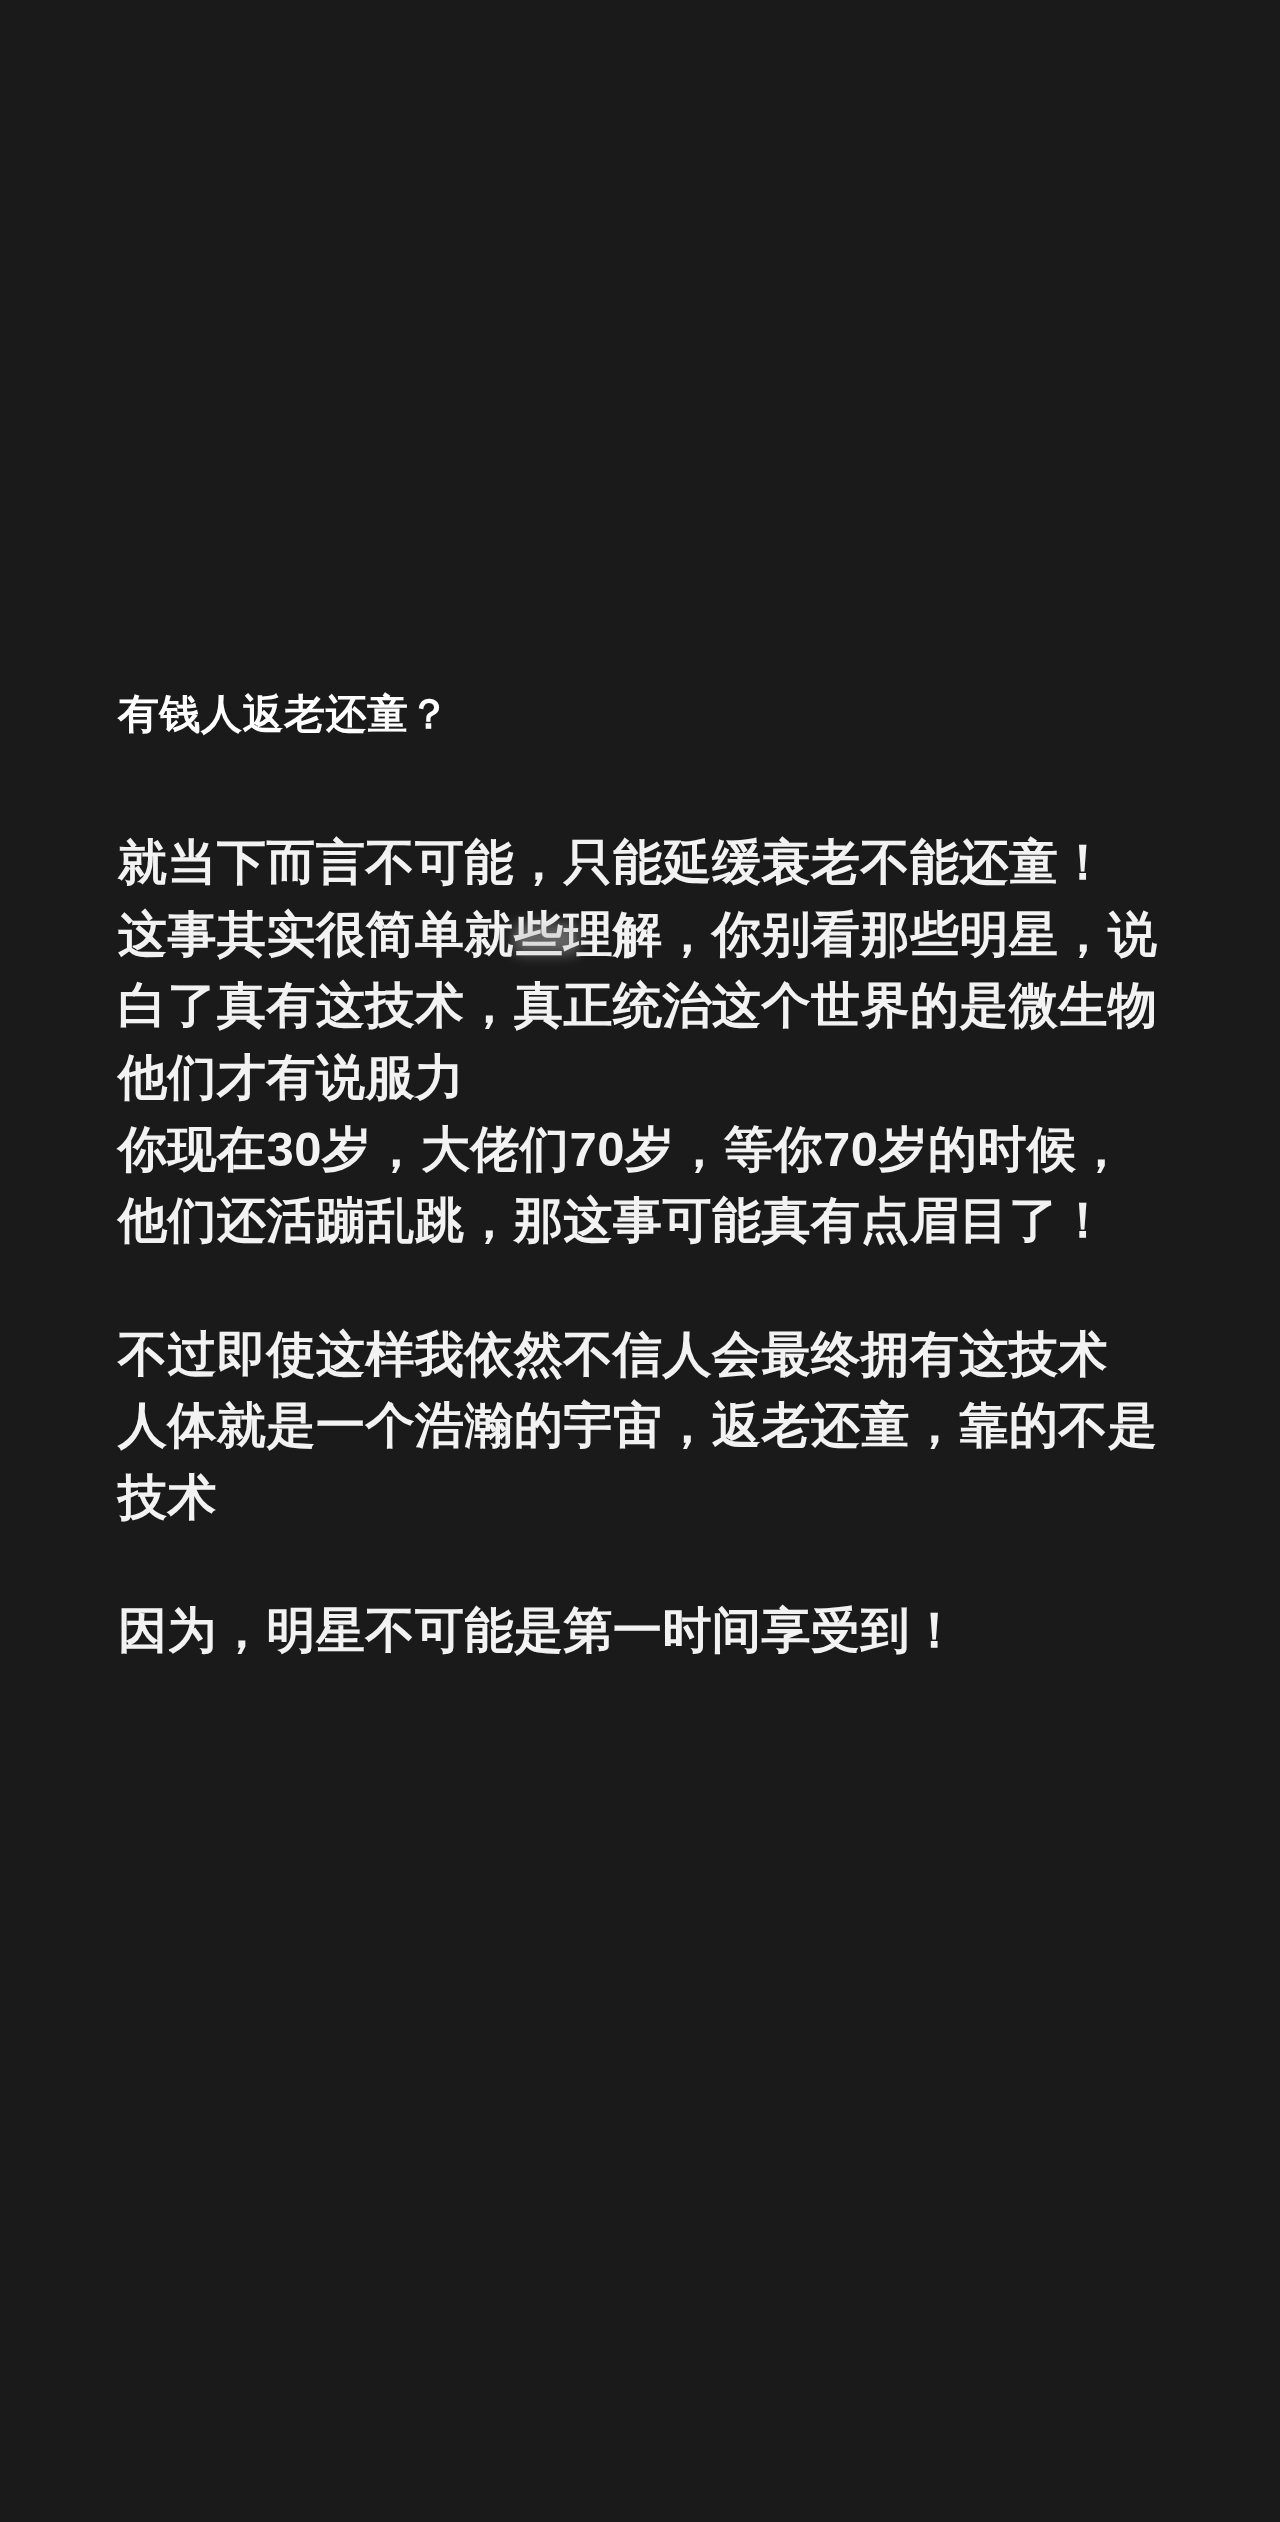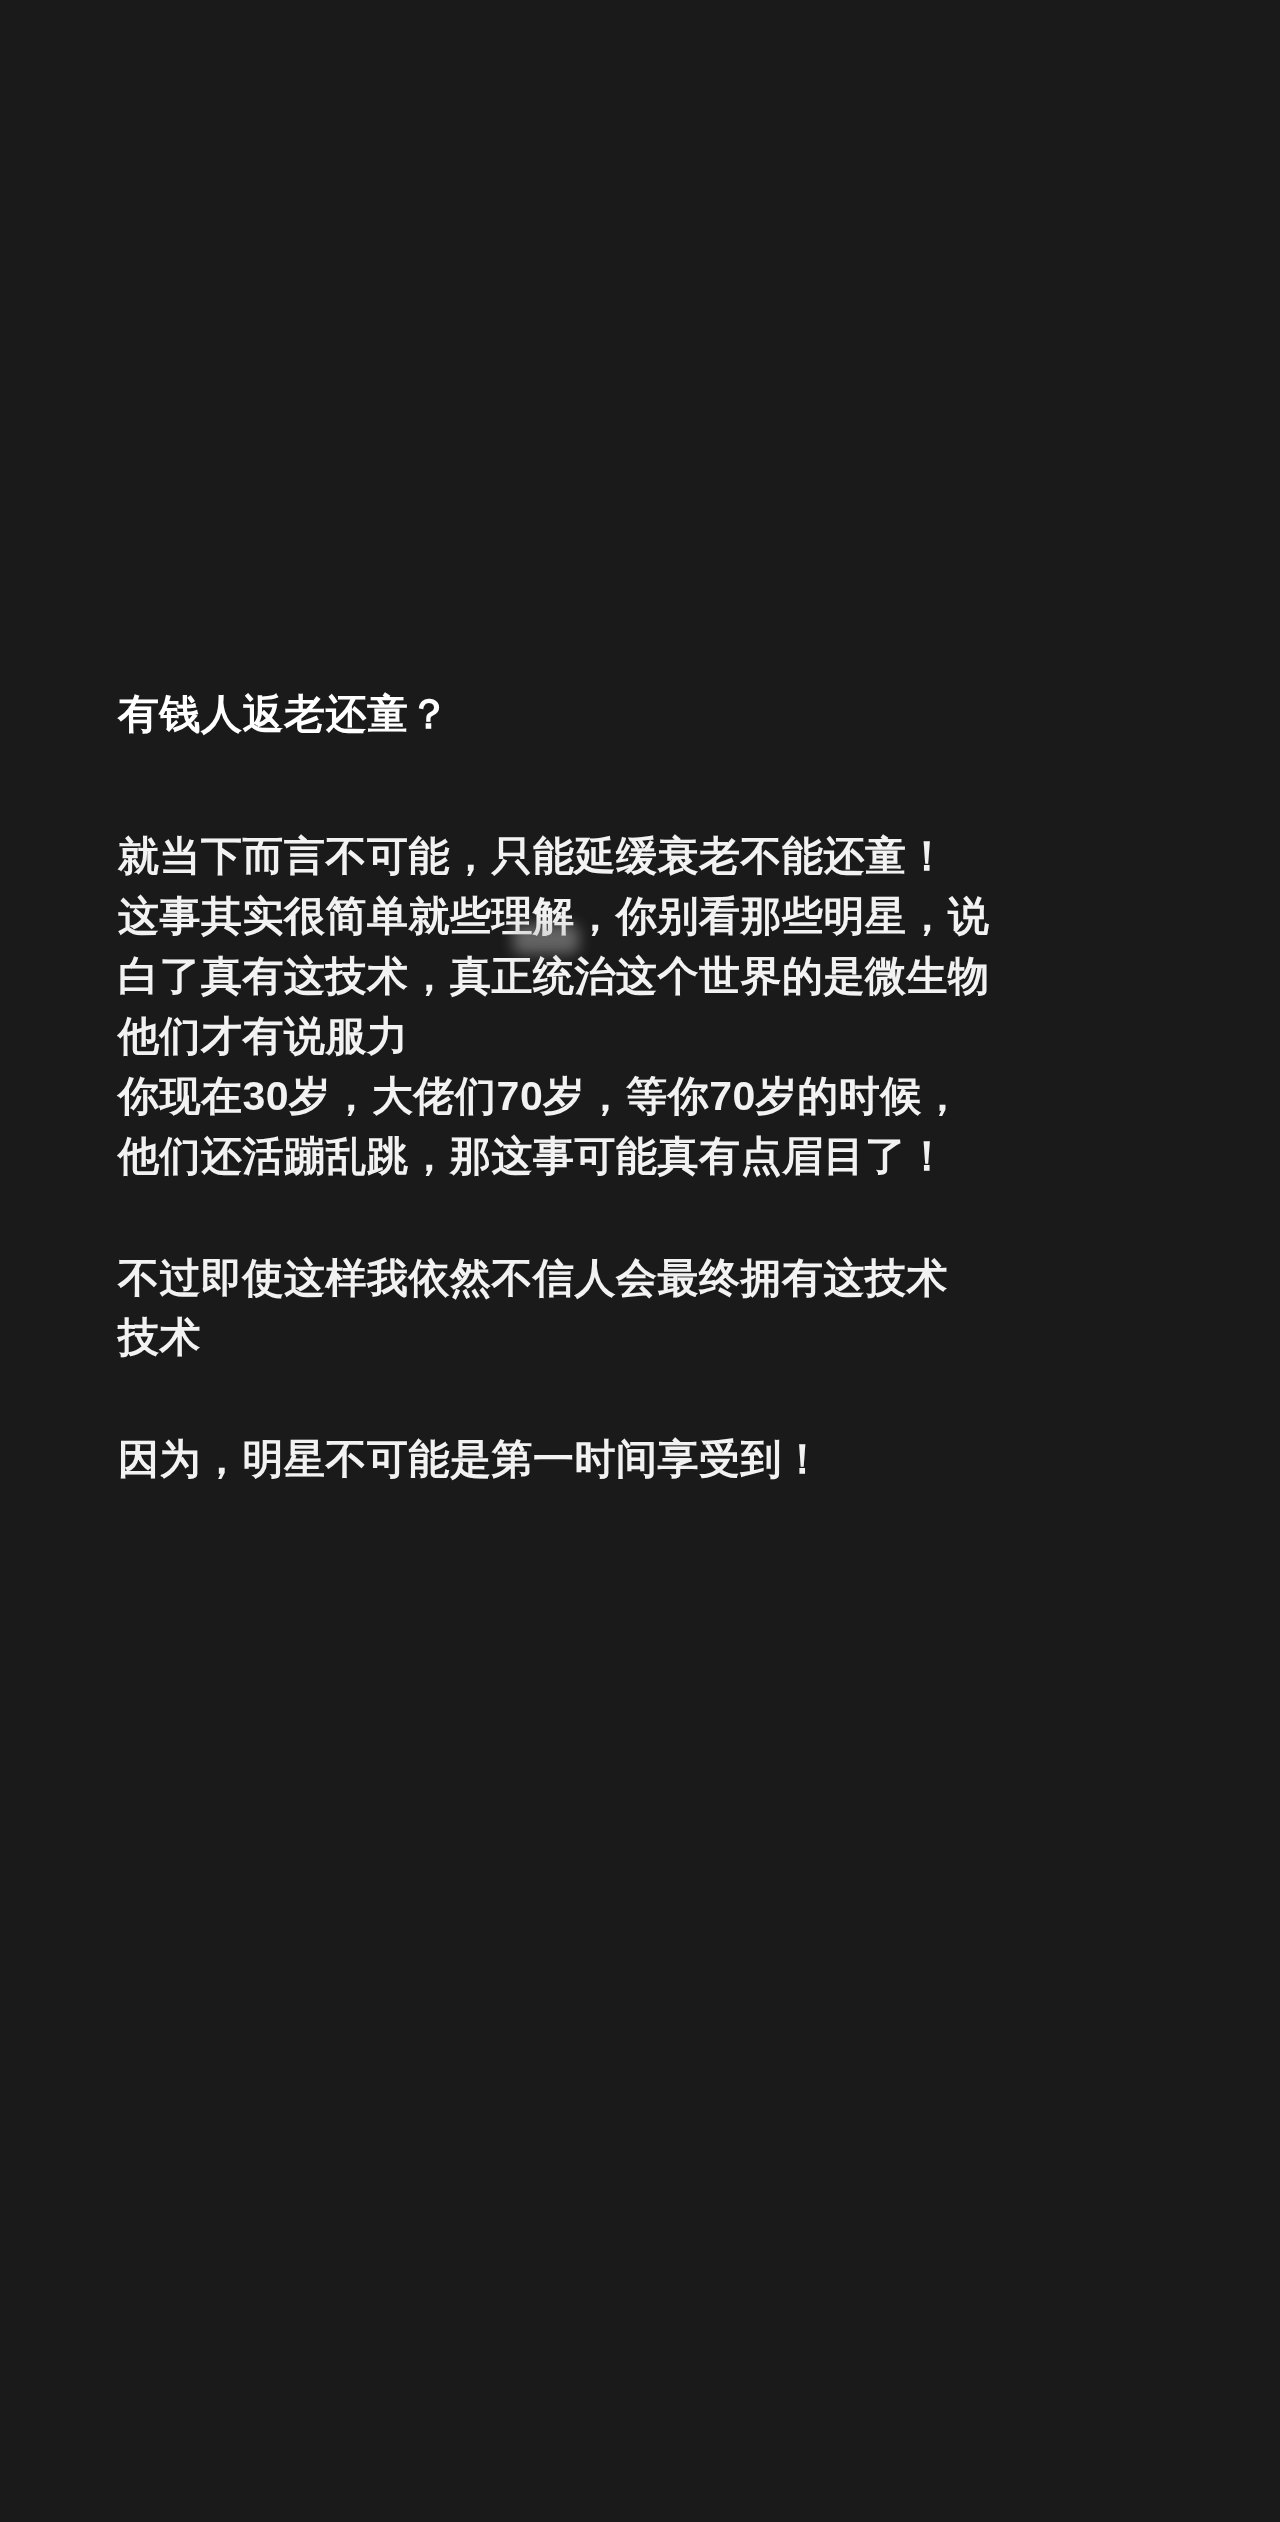--- a/index.html
+++ b/index.html
@@ -36,7 +36,7 @@
     margin: 0 0 84px 0;
   }
   .para {
-    font-size: 41px;
+    font-size: 49px;
     font-weight: 700;
     line-height: 1.46;
     letter-spacing: 0.5px;

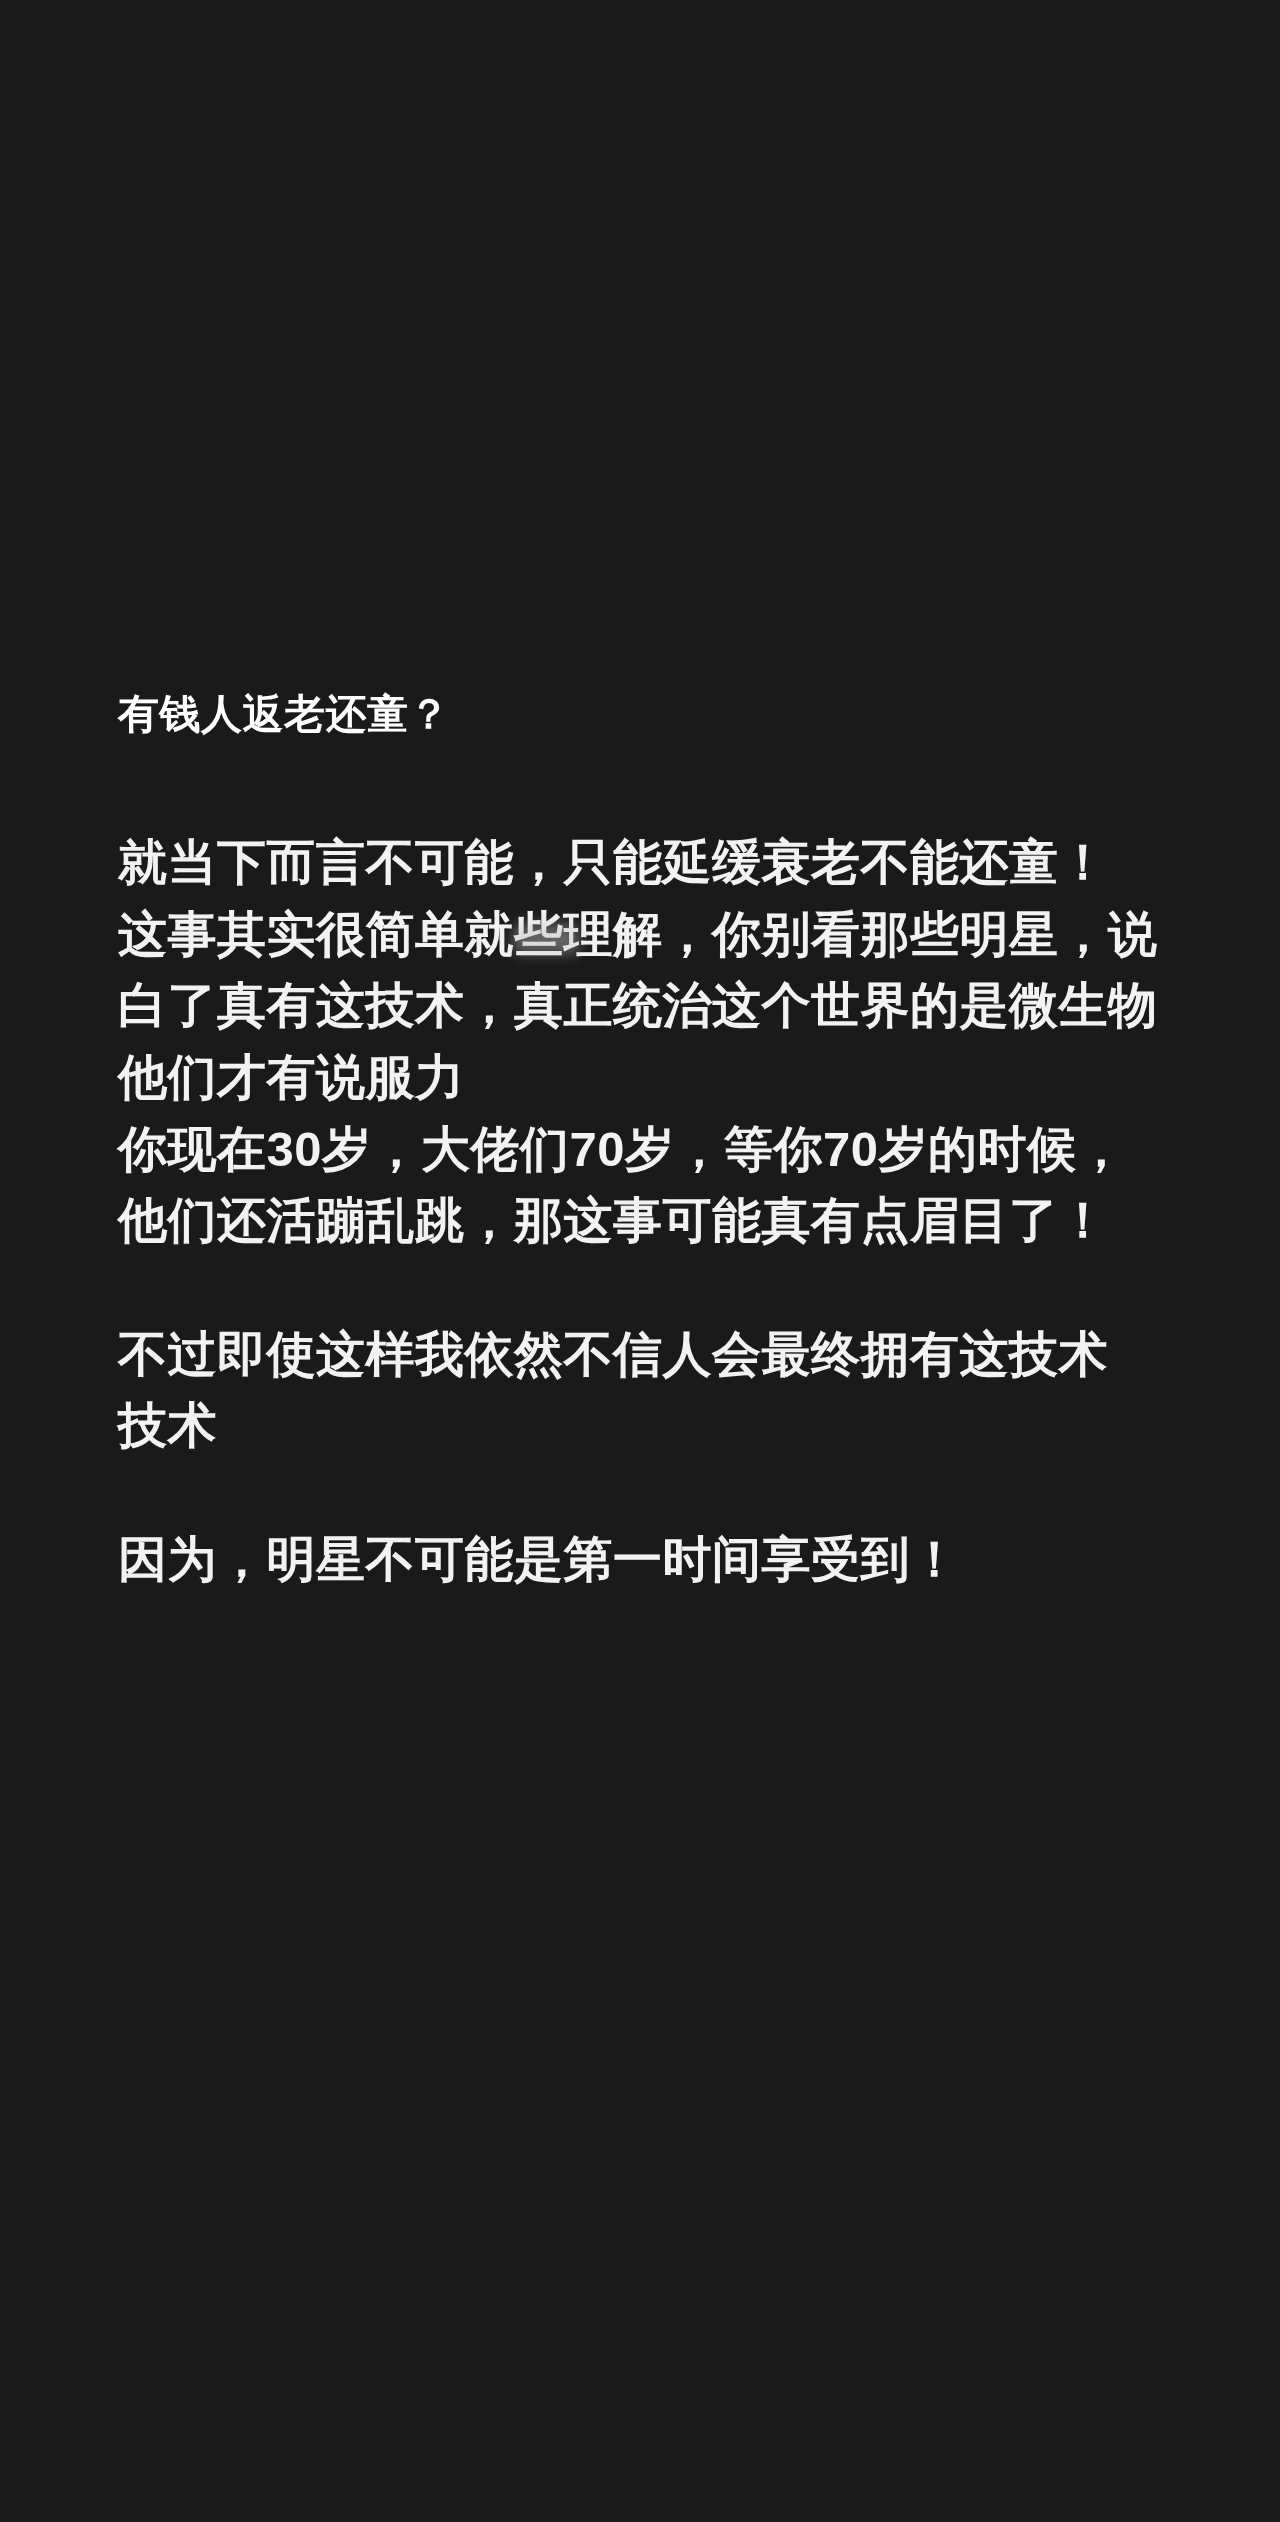--- a/index.html
+++ b/index.html
@@ -84,6 +84,7 @@
 
     <p class="para">
       <span class="line">不过即使这样我依然不信人会最终拥有这技术</span>
+      <span class="line">人体就是一个浩瀚的宇宙，返老还童，靠的不是</span>
       <span class="line">技术</span>
     </p>
 

